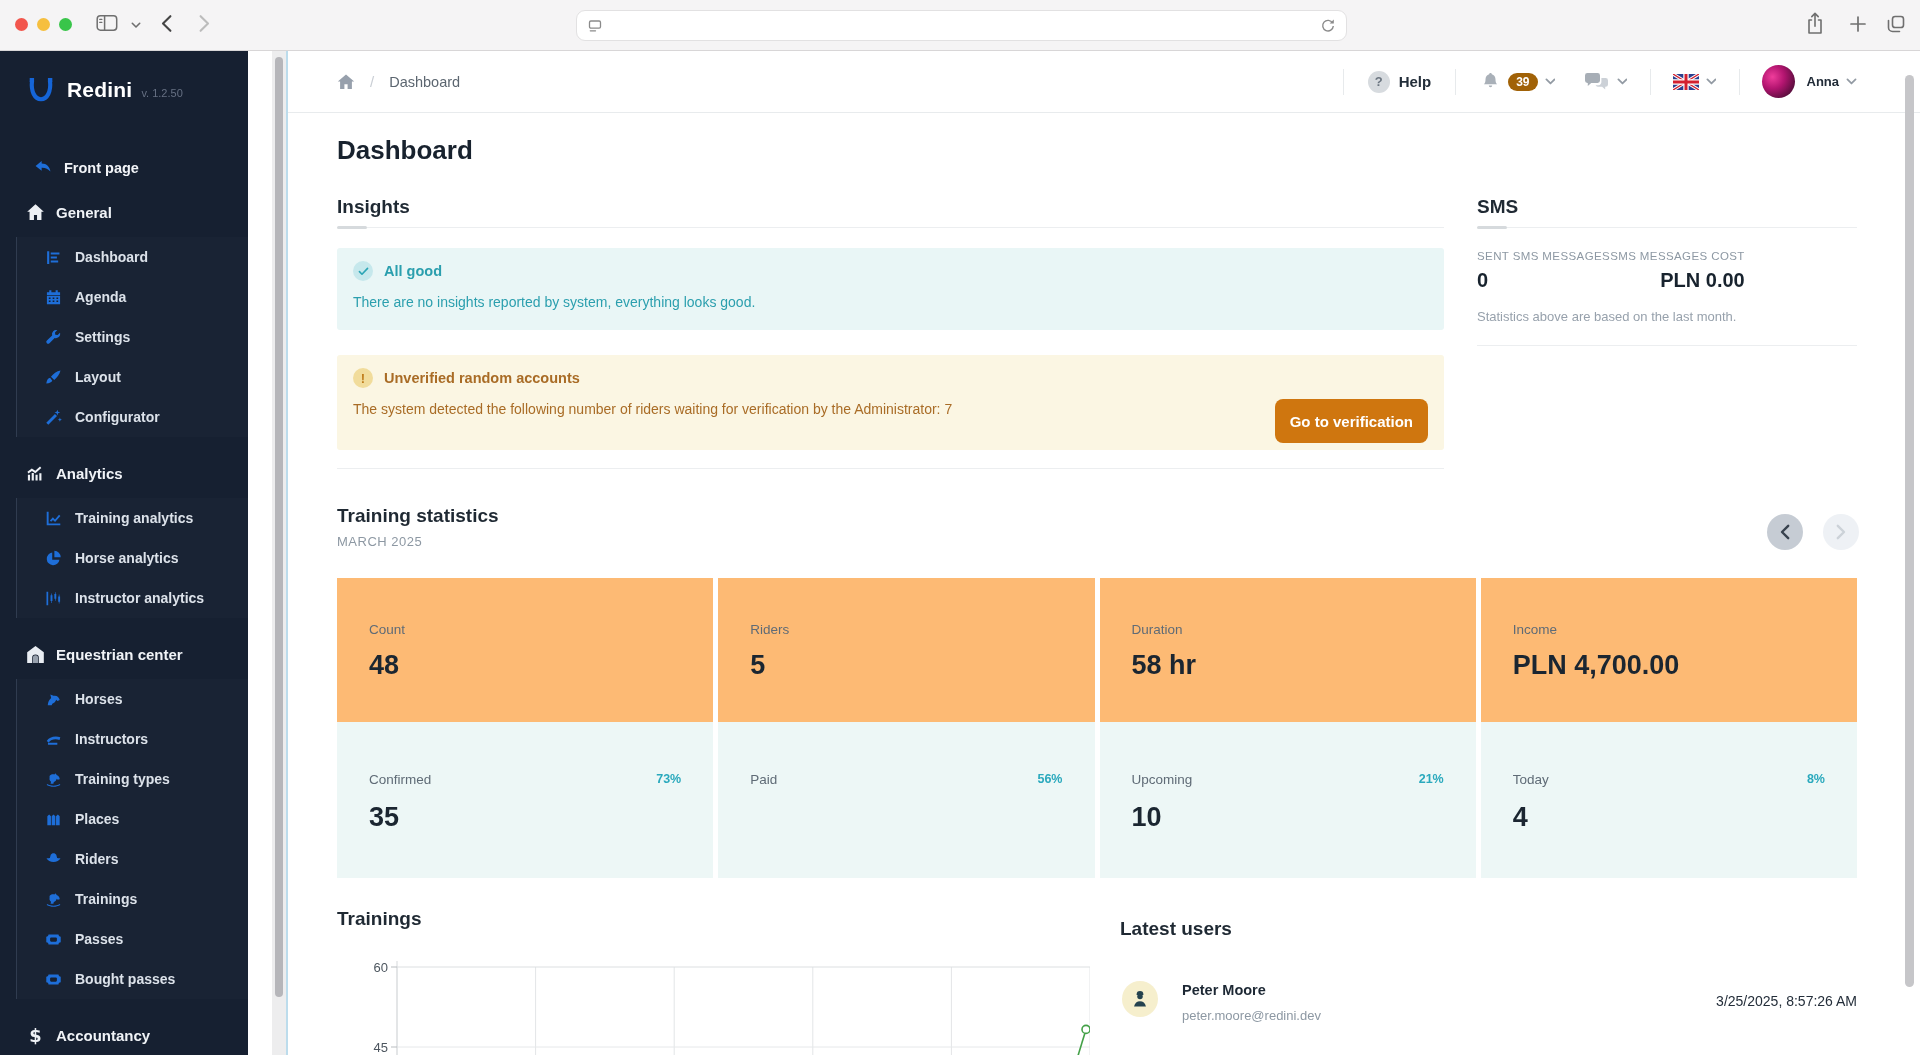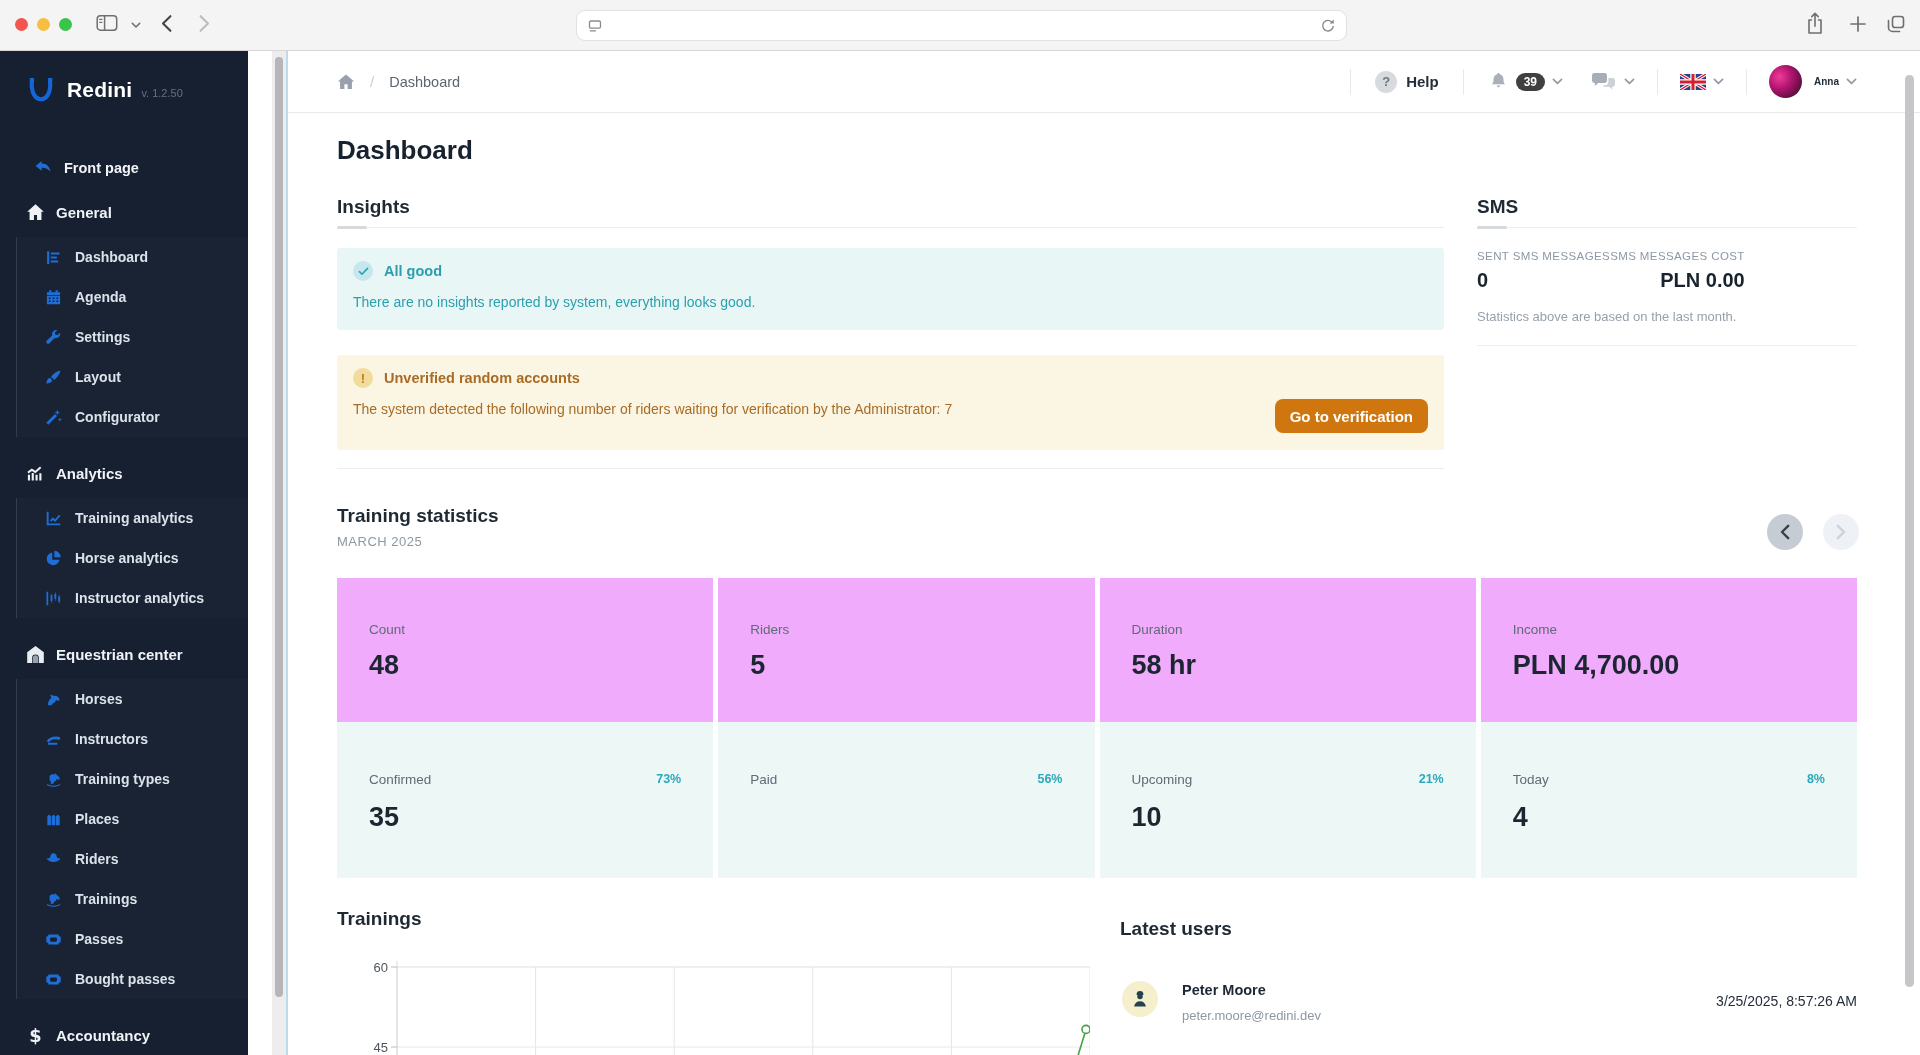--- a/index.html
+++ b/index.html
@@ -47,7 +47,7 @@
   .helplbl{margin-left:9px;font-size:15px;font-weight:700;color:#232e3a}
   .bellwrap{display:flex;align-items:center;margin-left:24px;cursor:pointer}
   .bell{width:21px;height:21px;color:#a9b0b8}
-  .badge{margin-left:7px;background:#404040;color:#fff;font-size:12px;font-weight:700;border-radius:9px;padding:2px 8px}
+  .badge{margin-left:7px;background:#a16207;color:#fff;font-size:12px;font-weight:700;border-radius:9px;padding:2px 8px}
   .chev{width:11px;height:7px;color:#939ba4;margin-left:7px}
   .chatwrap{display:flex;align-items:center;margin-left:28px;margin-right:22px;cursor:pointer}
   .flagwrap{display:flex;align-items:center;margin:0 22px;cursor:pointer}

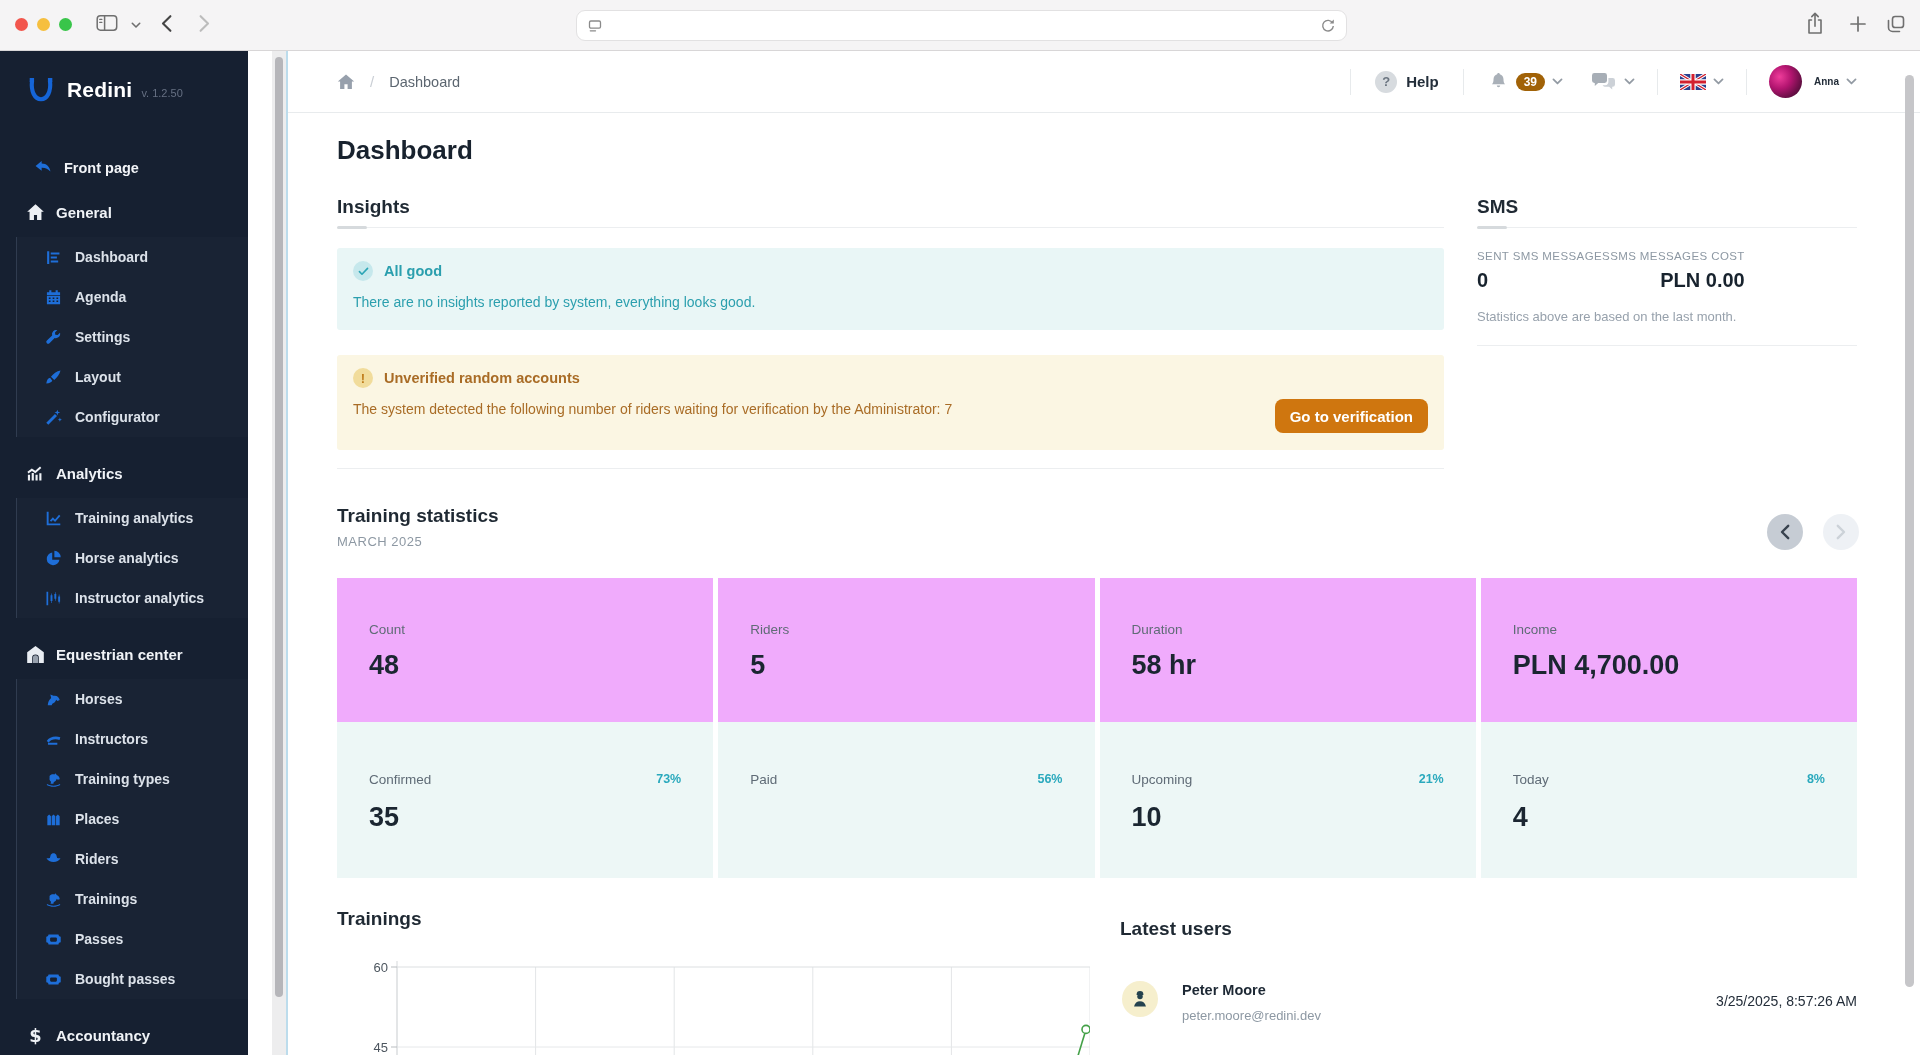--- a/index.html
+++ b/index.html
@@ -54,7 +54,7 @@
   .userwrap{display:flex;align-items:center;margin-left:22px;cursor:pointer}
   .avatar{width:33px;height:33px;border-radius:50%;background:radial-gradient(circle at 34% 38%,#e festivity);background:radial-gradient(circle at 34% 38%,#e population)}
   .avatar{background:radial-gradient(circle at 32% 36%,#ef3d9b 0%,#b31570 38%,#6e0f49 68%,#2e0d24 100%)}
-  .uname{margin-left:12px;font-size:10px;font-weight:700;color:#222c38}
+  .uname{margin-left:12px;font-size:13px;font-weight:700;color:#222c38}
   .page-title{position:absolute;left:49px;top:84px;font-size:26px;font-weight:700;color:#18222e}
   .h2{font-size:19px;font-weight:700;color:#1f2933}
   .h2line{position:relative;height:1px;background:#eceef0;margin-top:9px}

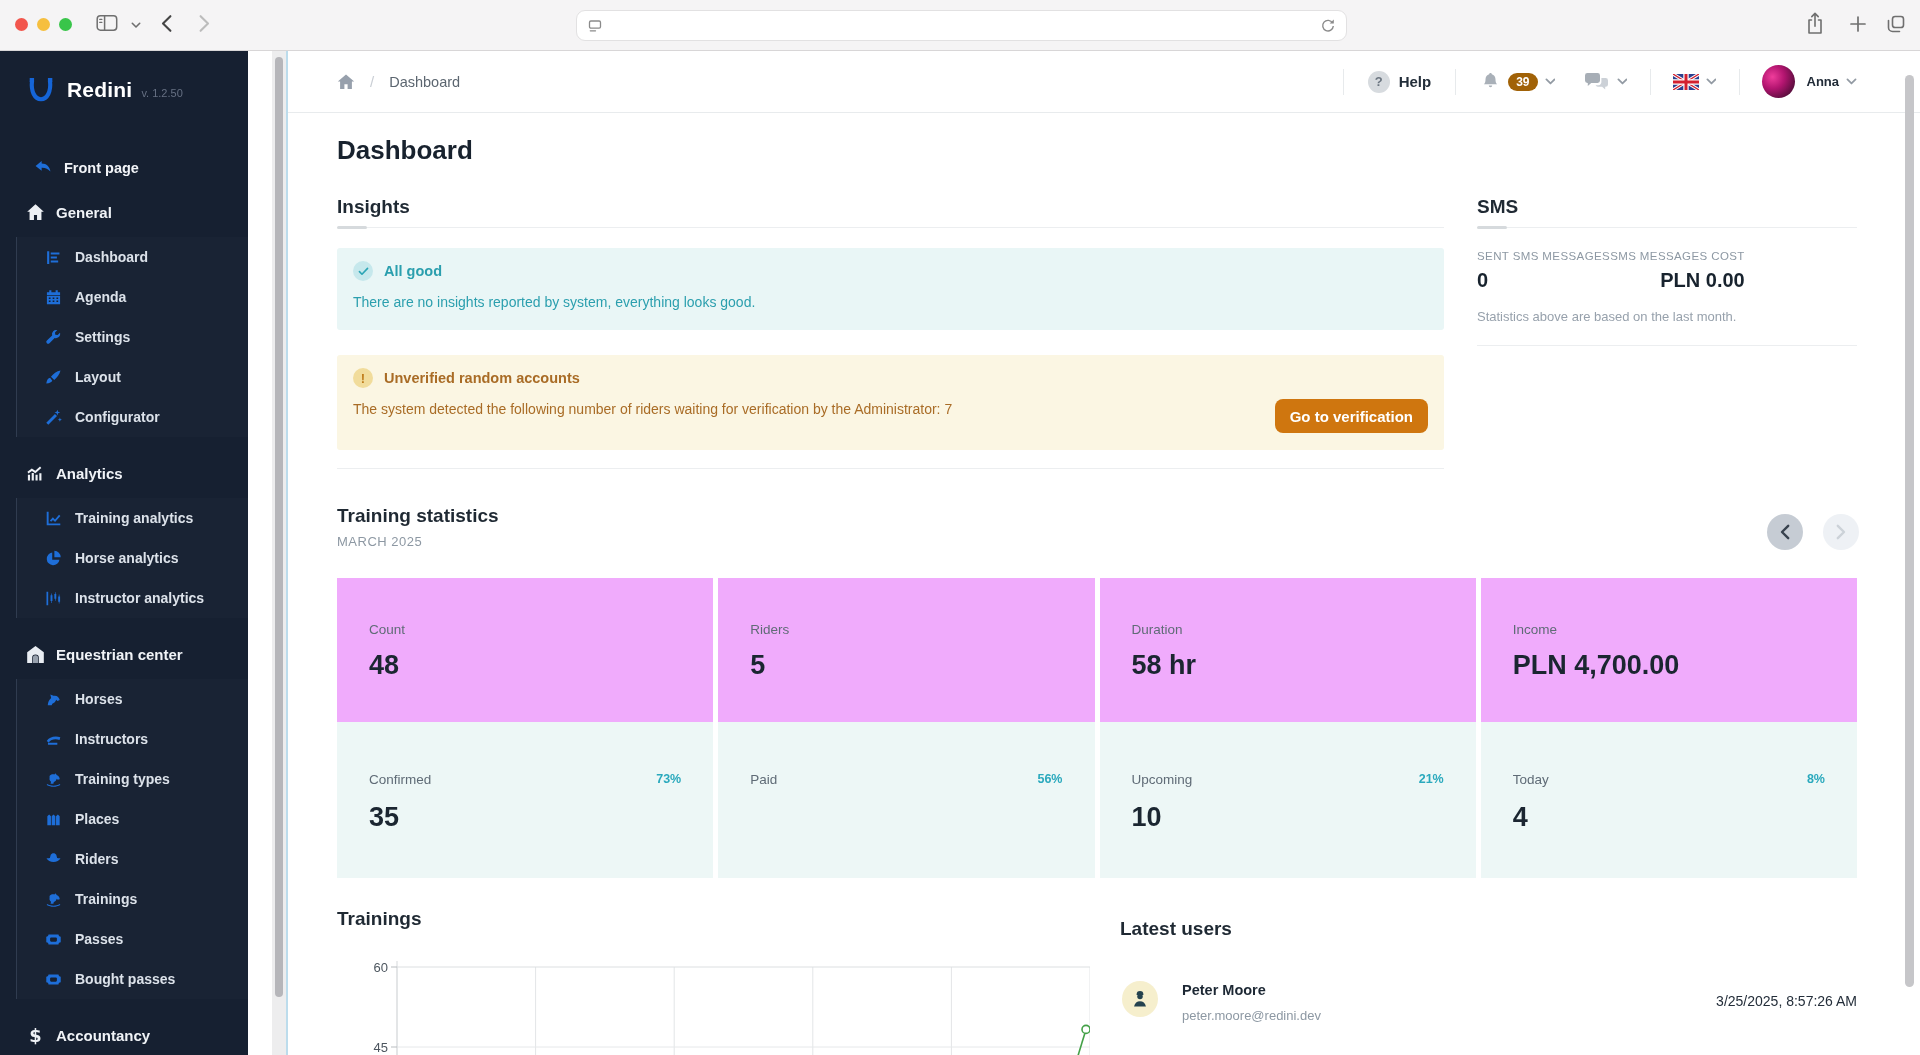--- a/index.html
+++ b/index.html
@@ -73,7 +73,7 @@
   .alert.warn{margin-top:25px;height:95px;background:#fbf6e3}
   .alert.warn .badge-ic{background:#f1dc9b;color:#bf7d1c;font-weight:700;font-size:13px}
   .alert.warn .a-title,.alert.warn .a-msg{color:#a96c26}
-  .goverif{position:absolute;right:16px;top:44px;height:34px;padding:0 15px;background:#cf760f;border:none;border-radius:8px;color:#fff;font-size:15px;font-weight:700;font-family:inherit;cursor:pointer}
+  .goverif{position:absolute;right:16px;top:44px;height:44px;padding:0 15px;background:#cf760f;border:none;border-radius:8px;color:#fff;font-size:15px;font-weight:700;font-family:inherit;cursor:pointer}
   .insights .hr{margin-top:18px}
   
   .sms{position:absolute;left:1189px;top:145px;width:380px}

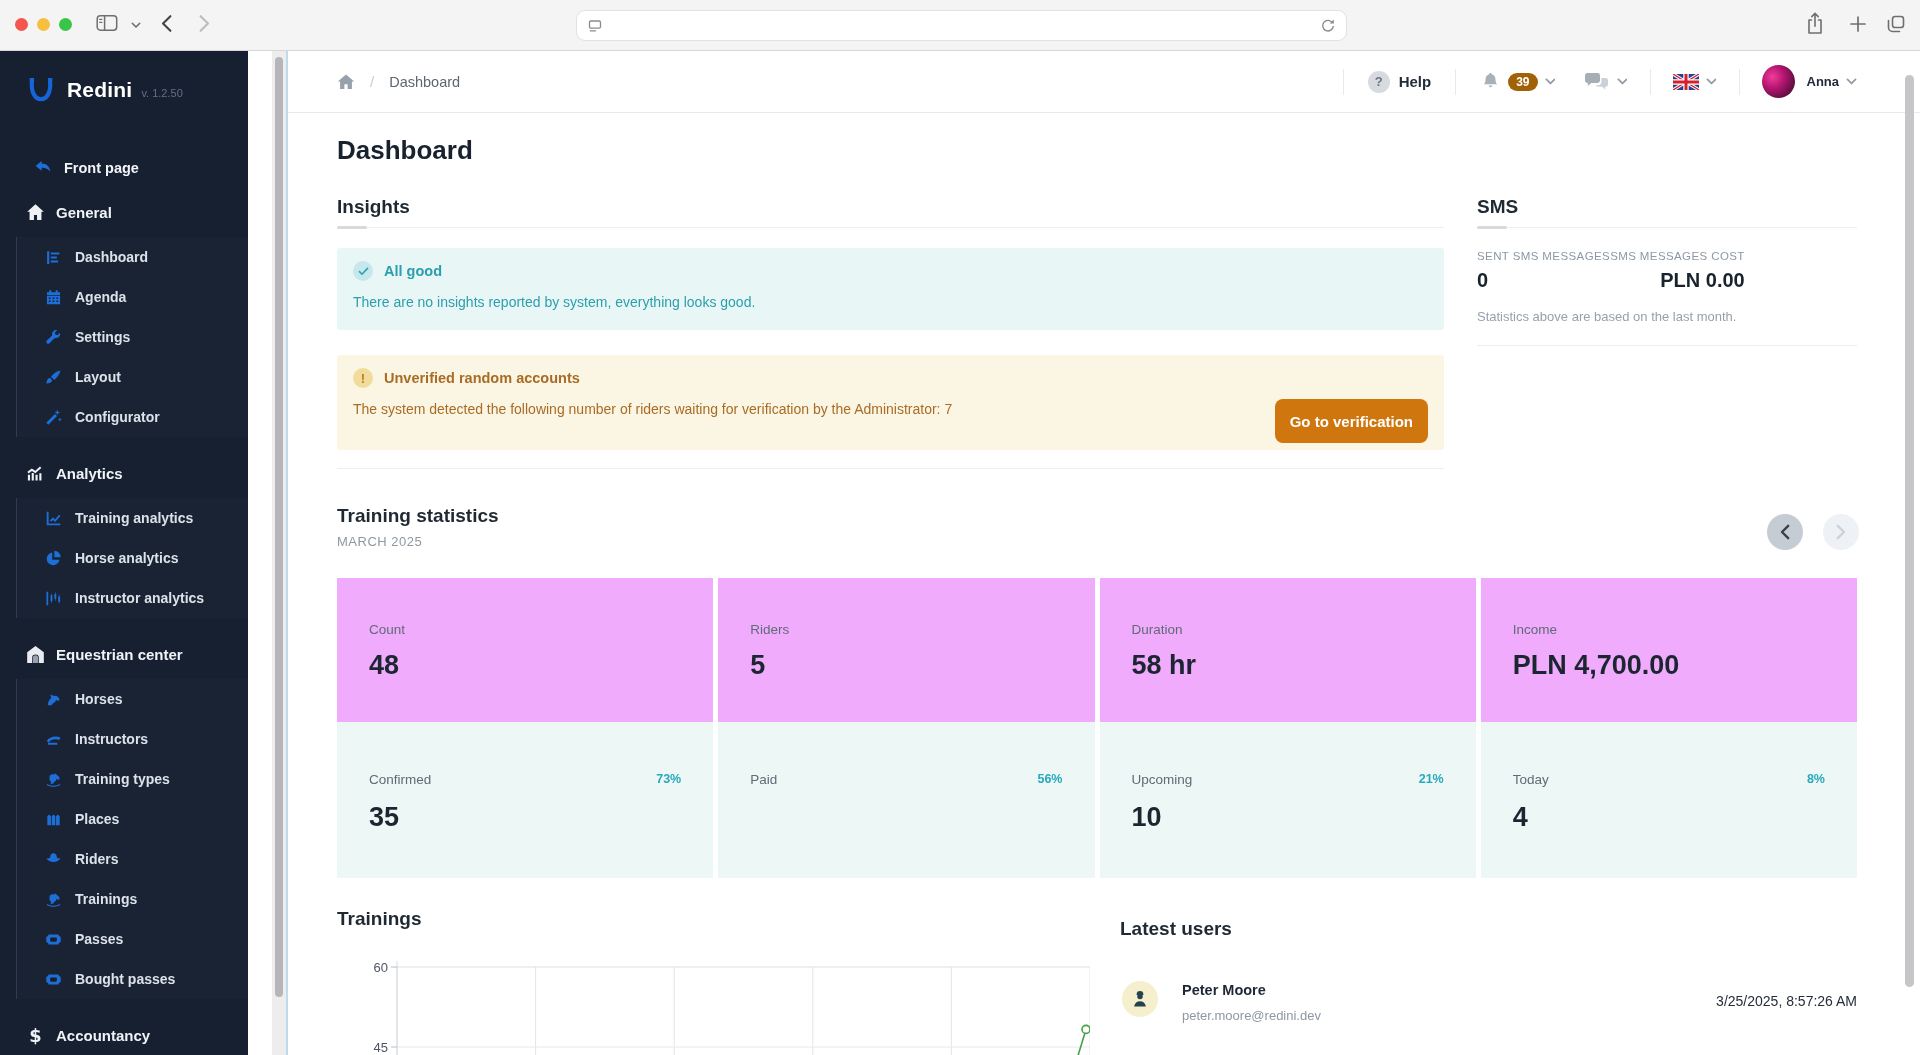--- a/index.html
+++ b/index.html
@@ -93,7 +93,7 @@
   .stats{position:absolute;left:0;top:77px;width:1520px}
   .srow{display:grid;grid-template-columns:repeat(4,1fr);column-gap:5px}
   .card{position:relative;padding:44px 32px 0}
-  .srow.r1 .card{height:144px;background:#f0abfc}
+  .srow.r1 .card{height:144px;background:#fdba74}
   .srow.r2 .card{height:156px;background:#edf7f6;padding-top:50px}
   .c-label{font-size:13.5px;color:#5f6b76}
   .c-value{margin-top:13px;font-size:27px;font-weight:700;color:#1b2631}

